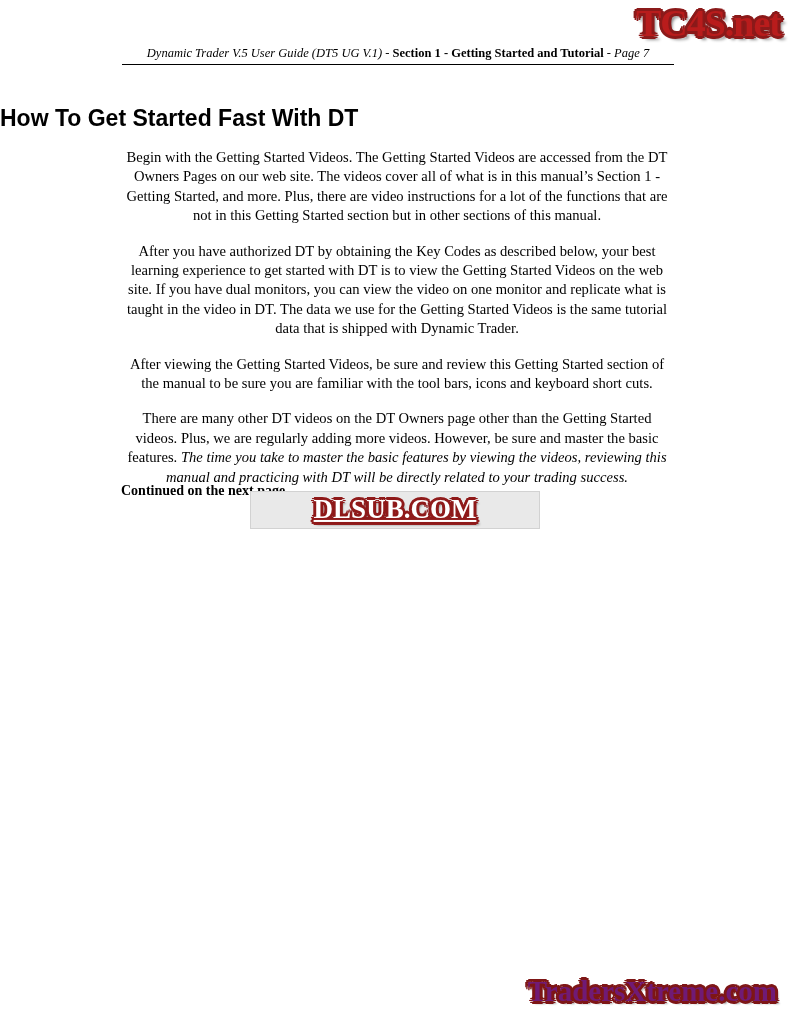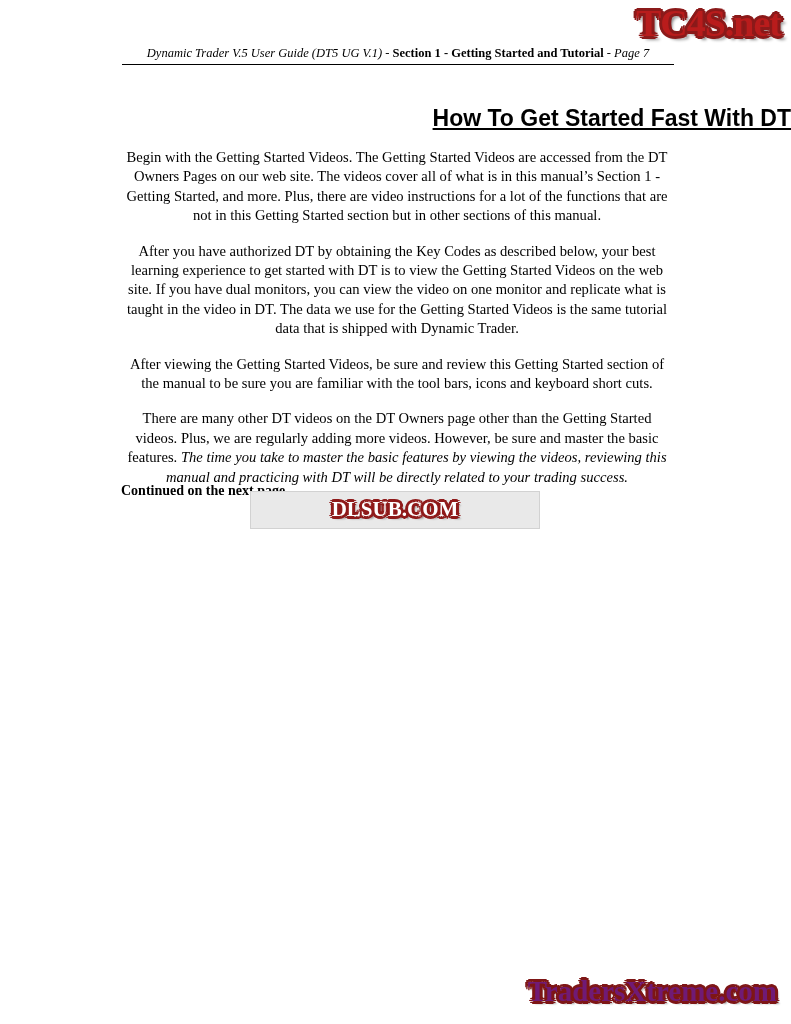--- a/index.html
+++ b/index.html
@@ -57,12 +57,11 @@
     top: 90px;
     left: 0;
     width: 791px;
-    text-align: right;
+    text-align: left;
     font-family: "Liberation Sans", sans-serif;
     font-weight: bold;
     font-size: 23px;
     letter-spacing: 0px;
-    text-decoration: underline;
   }
 
   

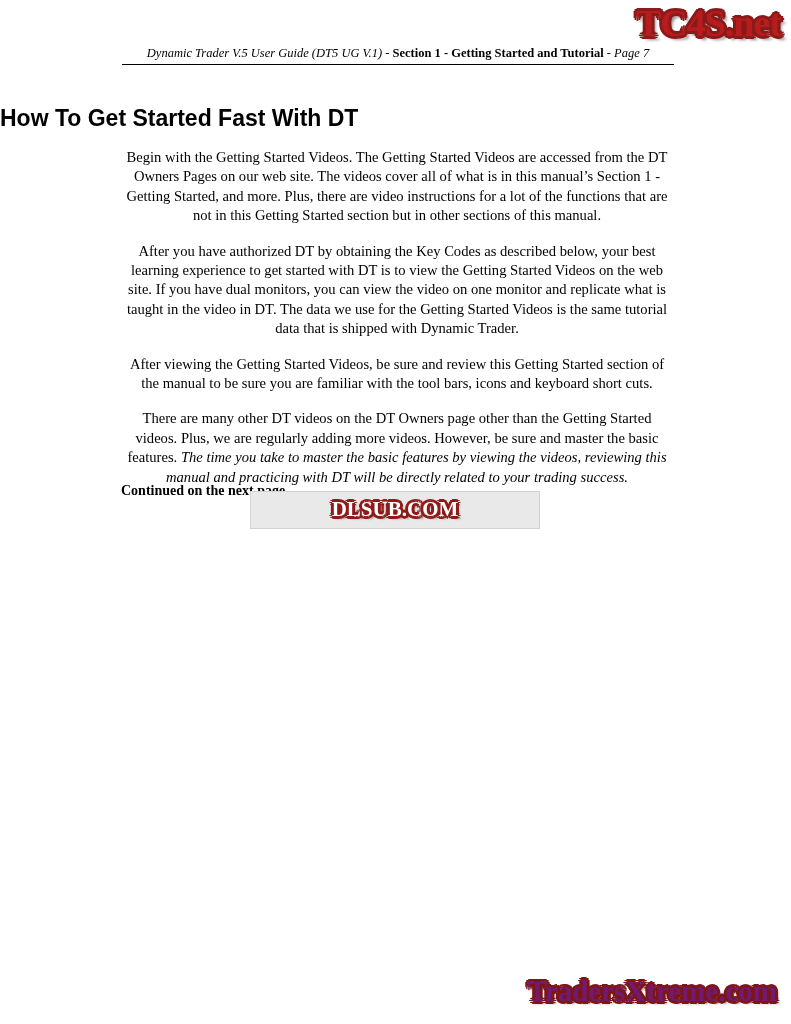--- a/index.html
+++ b/index.html
@@ -107,7 +107,7 @@
     transform: translate(-50%, -52%);
     font-family: "Liberation Serif", serif;
     font-weight: bold;
-    font-size: 21px;
+    font-size: 27px;
     line-height: 1;
     color: #ffffff;
     letter-spacing: 0px;
@@ -118,6 +118,7 @@
       -3px  0    0 #8f1a1a,  3px  0   0 #8f1a1a,
        0   -3px  0 #8f1a1a,  0    3px 0 #8f1a1a,
        3px  3px  2px rgba(0,0,0,0.40);
+    text-decoration: underline;
   }
 
   

